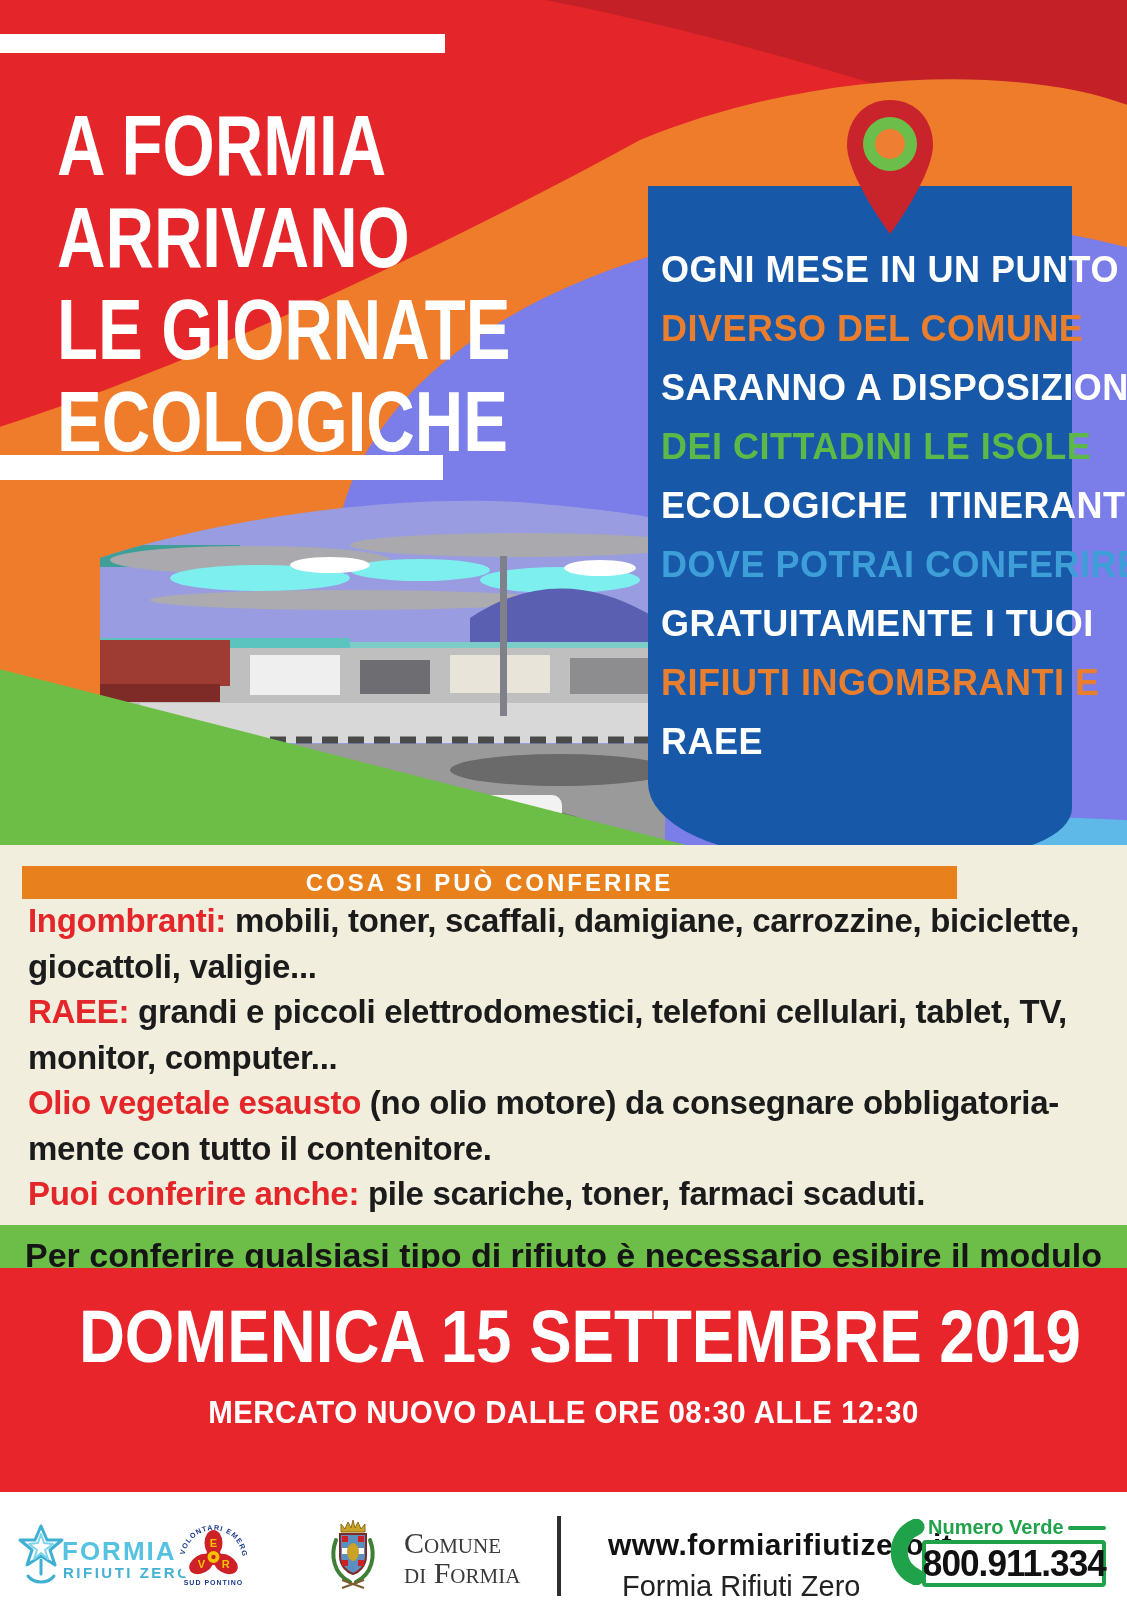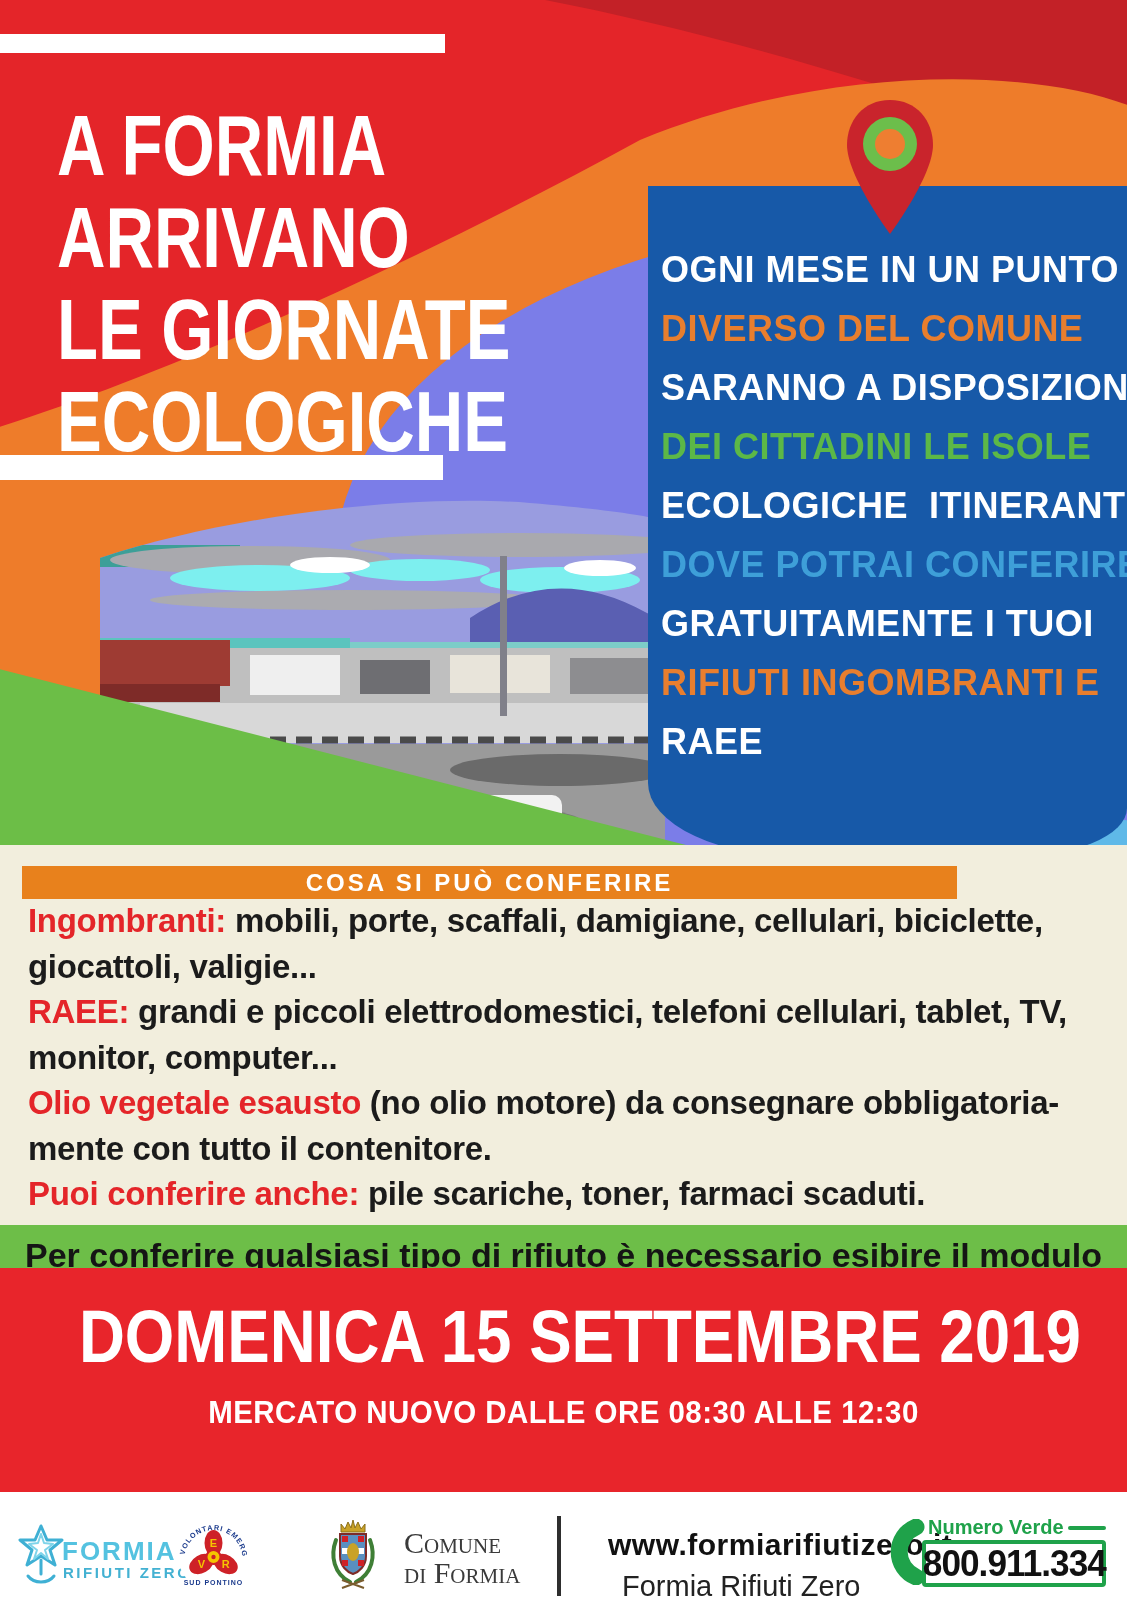--- a/index.html
+++ b/index.html
@@ -20,7 +20,7 @@
               white-space:nowrap;}
 
   
-  #blue-panel{left:648px;top:186px;width:479px;height:672px;background:#1759A8;
+  #blue-panel{left:648px;top:186px;width:424px;height:672px;background:#1759A8;
               border-bottom-left-radius:160px 75px;border-bottom-right-radius:120px 50px;
               padding:54px 0 0 13px;box-sizing:border-box;}
   .panel-line{font-size:36px;font-weight:bold;line-height:59px;letter-spacing:.5px;white-space:nowrap;}

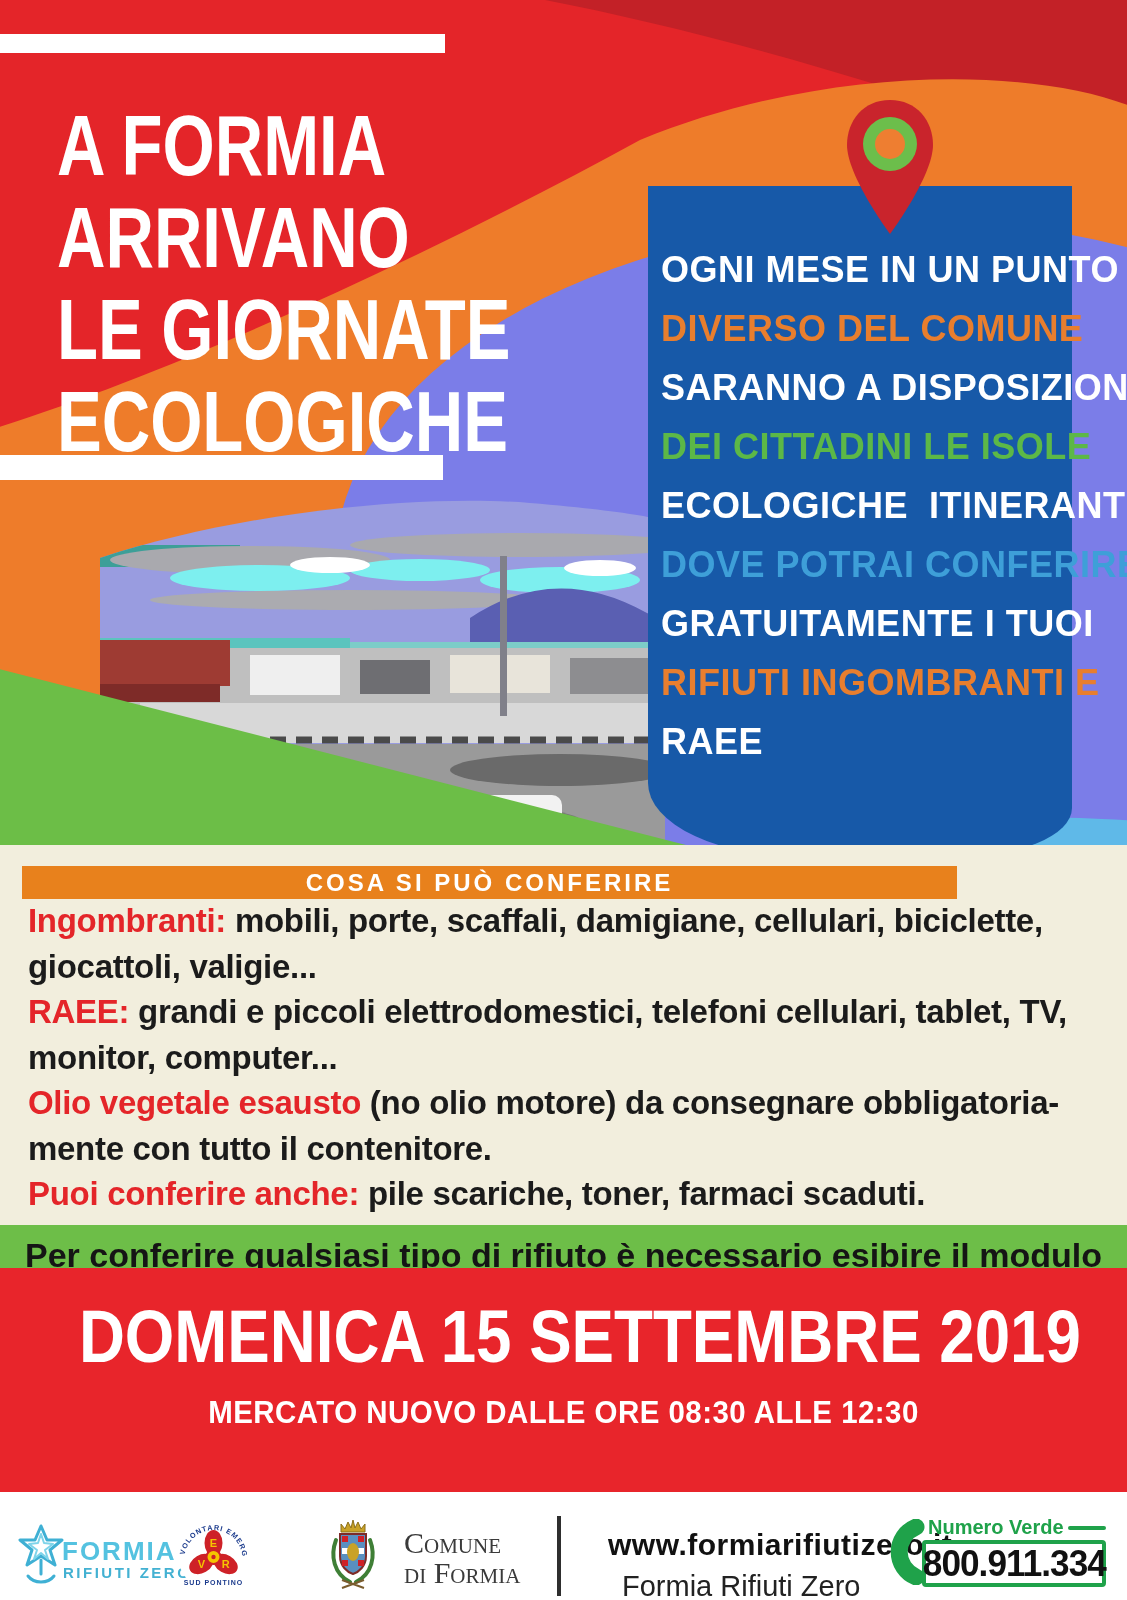--- a/index.html
+++ b/index.html
@@ -151,7 +151,7 @@
   <div class="abs" id="cream"></div>
   <div class="abs" id="banner-cosa">COSA SI PUÒ CONFERIRE</div>
   <div class="abs" id="body-text">
-      <div class="body-line"><span class="seg-red">Ingombranti:</span><span class="seg-black"> mobili, porte, scaffali, damigiane, cellulari, biciclette,</span></div>
+      <div class="body-line"><span class="seg-red">Ingombranti:</span><span class="seg-black"> mobili, toner, scaffali, damigiane, carrozzine, biciclette,</span></div>
       <div class="body-line"><span class="seg-black">giocattoli, valigie...</span></div>
       <div class="body-line"><span class="seg-red">RAEE:</span><span class="seg-black"> grandi e piccoli elettrodomestici, telefoni cellulari, tablet, TV,</span></div>
       <div class="body-line"><span class="seg-black">monitor, computer...</span></div>

